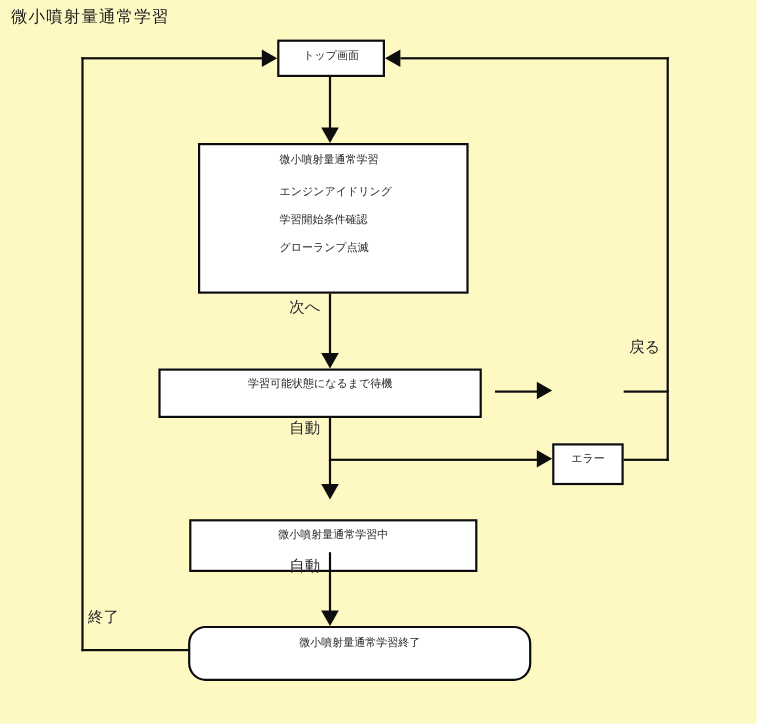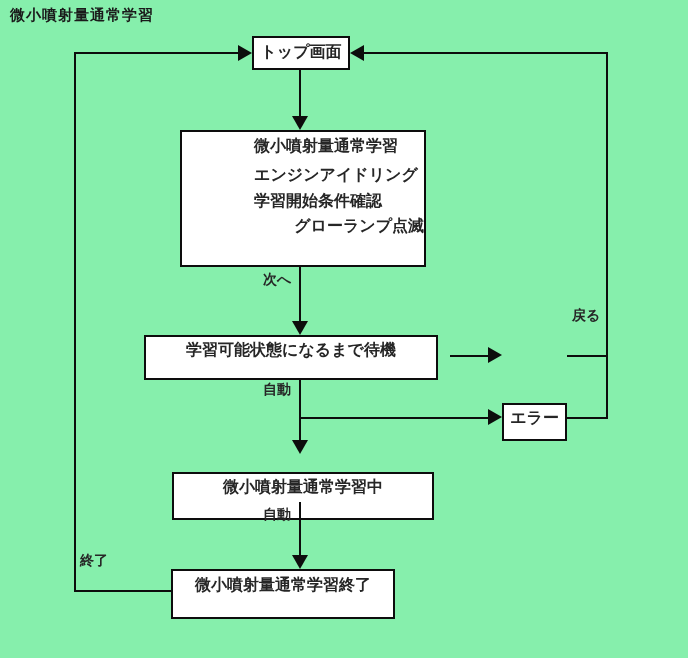--- a/index.html
+++ b/index.html
@@ -9,9 +9,8 @@
     position: relative;
     width: 688px;
     height: 658px;
-    background: #86efac;
+    background: #fef9c3;
     overflow: hidden;
-    font-weight: bold;
   }
   .page-title {
     position: absolute;

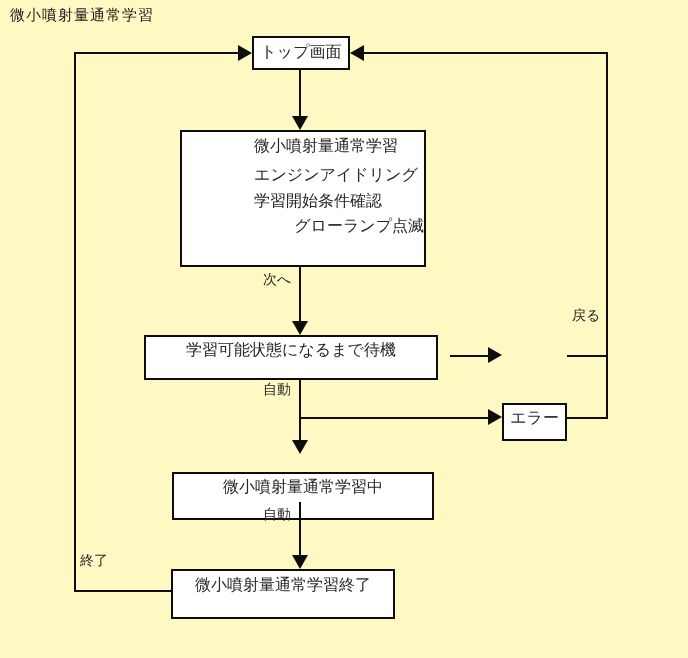--- a/index.html
+++ b/index.html
@@ -23,7 +23,7 @@
     position: absolute;
     border: 2px solid #0d0d0d;
     background: #ffffff;
-    font-size: 16px;
+    font-size: 10px;
     color: #262626;
     text-align: center;
     line-height: 18px;

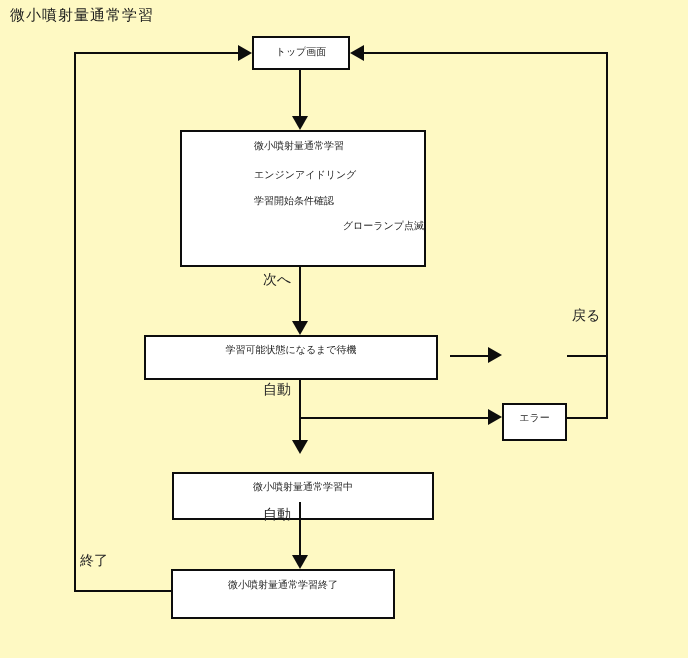--- a/index.html
+++ b/index.html
@@ -57,7 +57,7 @@
     <span class="ln">微小噴射量通常学習</span>
     <span class="ln" style="margin-top:11px;">エンジンアイドリング</span>
     <span class="ln" style="margin-top:8px;">学習開始条件確認</span>
-    <span class="ln" style="margin-top:7px;text-align:right;">グローランプ点滅</span>
+    <span class="ln" style="margin-top:7px;">グローランプ点滅</span>
   </div>
 
   <div class="node" style="left:144px; top:335px; width:294px; height:45px; padding-top:4px;">

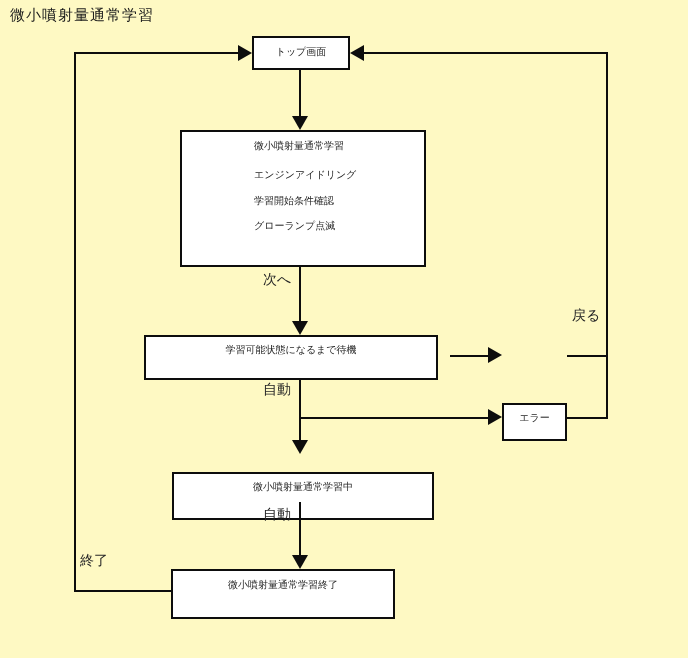--- a/index.html
+++ b/index.html
@@ -73,7 +73,7 @@
     <span>微小噴射量通常学習中</span>
   </div>
 
-  <div class="node" style="left:171px; top:569px; width:224px; height:50px; padding-top:5px;">
+  <div class="node" style="left:171px; top:569px; width:312px; height:50px; padding-top:5px;border-radius:16px;">
     <span>微小噴射量通常学習終了</span>
   </div>
 

